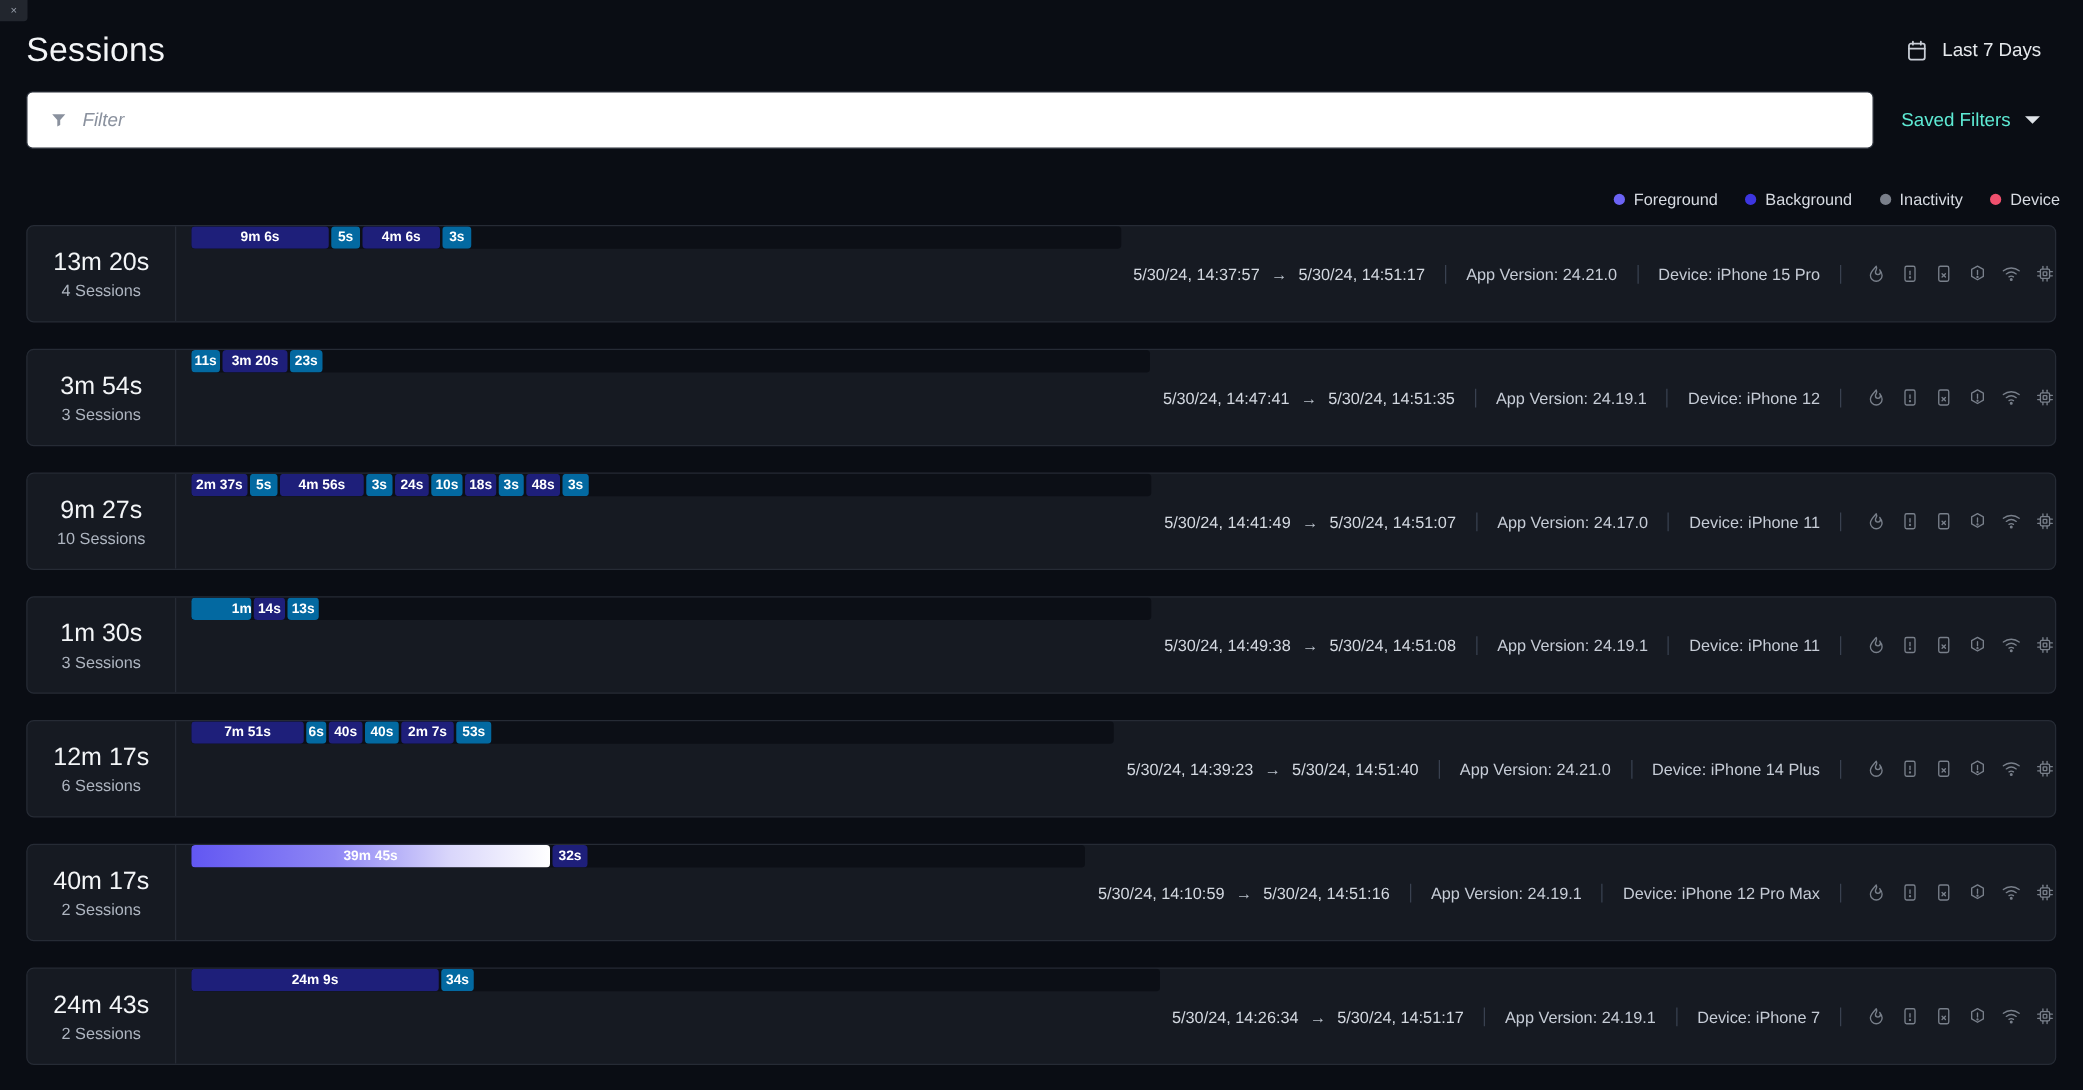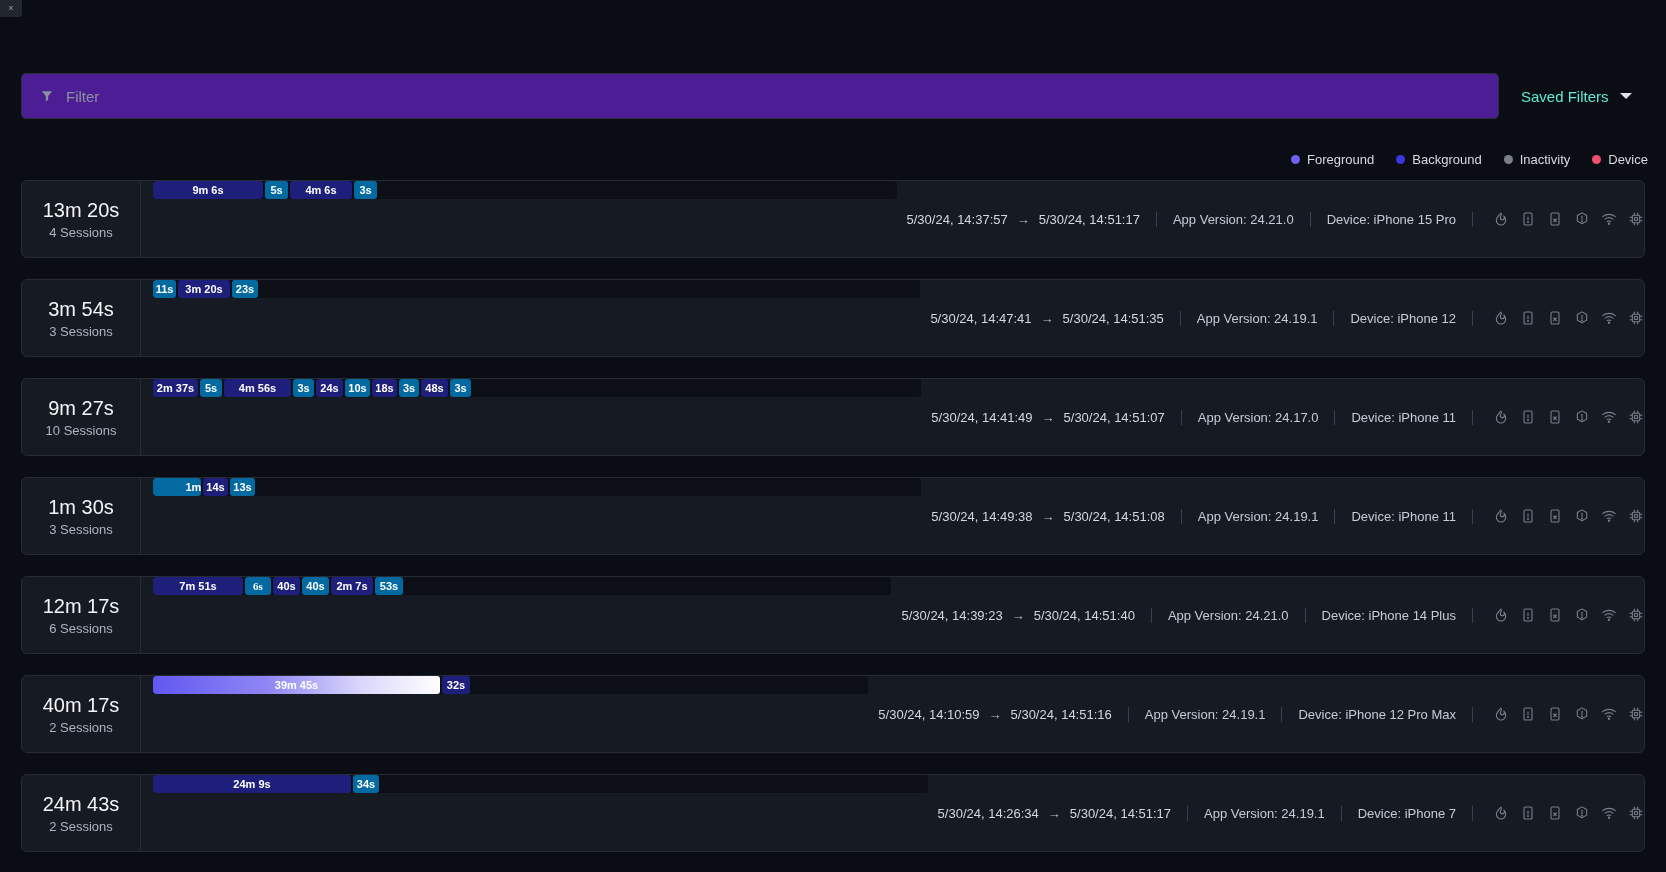--- a/index.html
+++ b/index.html
@@ -236,6 +236,22 @@
 
   <div class="chrome-nub">×</div>
 
+  <div class="header">
+    <div class="page-title">Sessions</div>
+    <div class="header-right">
+      <div class="date-range">
+        <span>
+          <svg class="icon-svg" width="19" height="19" viewBox="0 0 24 24" fill="none" stroke="#c9ced7" stroke-width="1.8" stroke-linecap="round" stroke-linejoin="round">
+            <rect x="4" y="5" width="16" height="16" rx="2"></rect>
+            <line x1="4" y1="10" x2="20" y2="10"></line>
+            <line x1="8" y1="3" x2="8" y2="6"></line>
+            <line x1="16" y1="3" x2="16" y2="6"></line>
+          </svg>
+        </span>
+        <span>Last 7 Days</span>
+      </div>
+    </div>
+  </div>
 
   <div class="filterbar">
     <div class="filter-input">

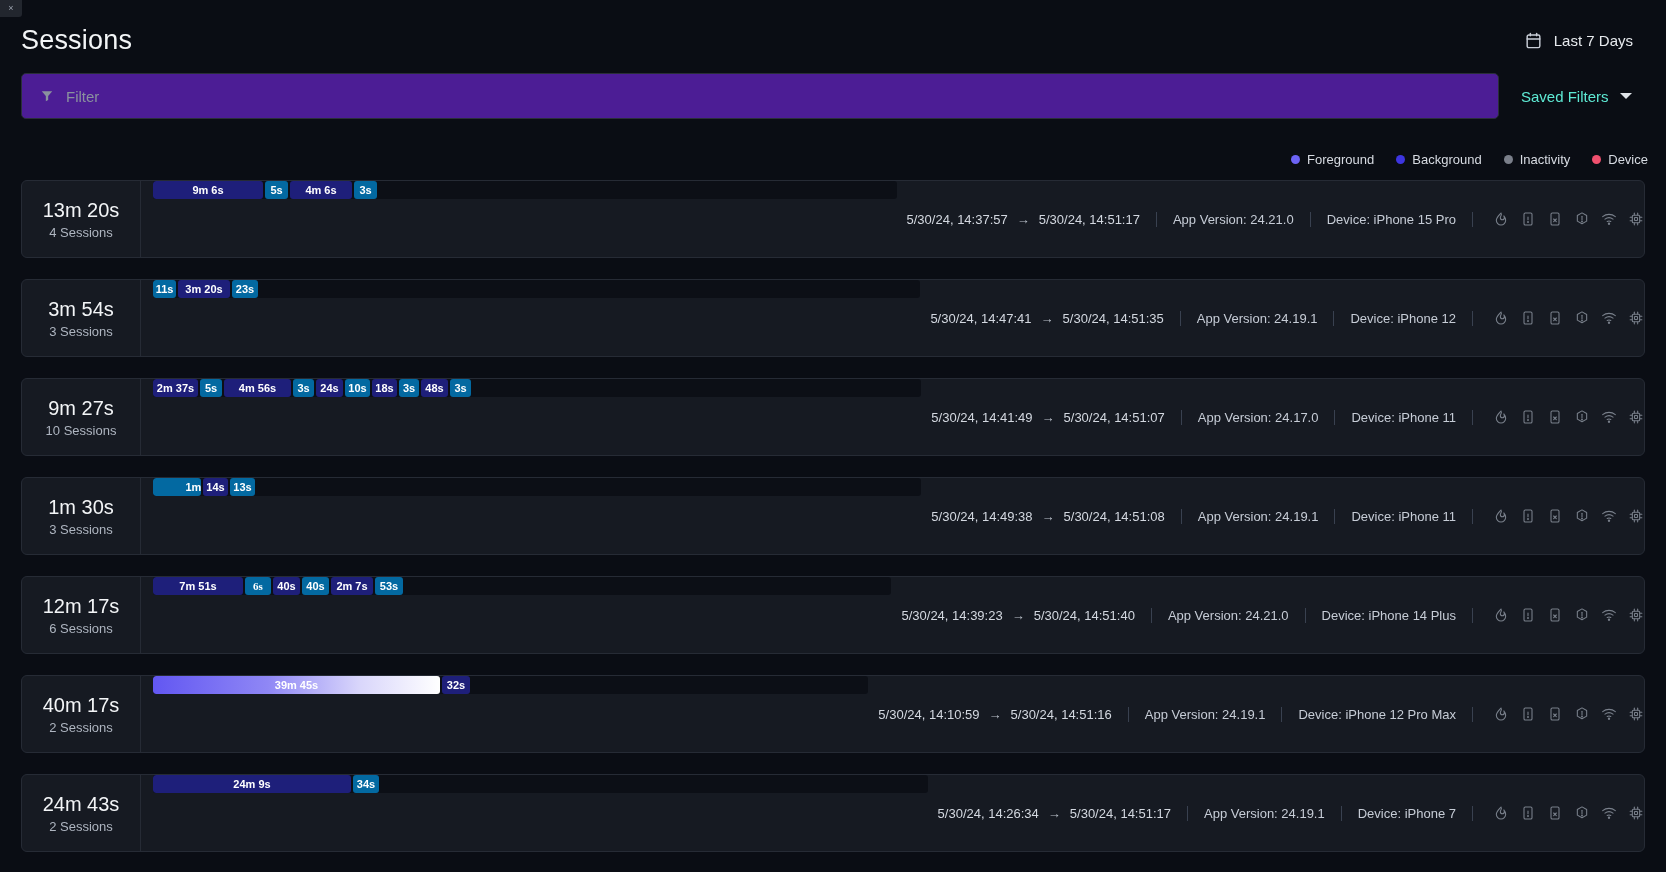--- a/index.html
+++ b/index.html
@@ -73,7 +73,7 @@
   .filter-input {
     width: 1478px;
     height: 46px;
-    background: #4c1d95;
+    background: #ffffff;
     border: 1px solid #2a2f39;
     border-radius: 5px;
     display: flex;
@@ -81,6 +81,7 @@
     gap: 12px;
     padding: 0 18px;
     cursor: text;
+    font-style: italic;
   }
   .filter-placeholder {
     color: #8a919e;

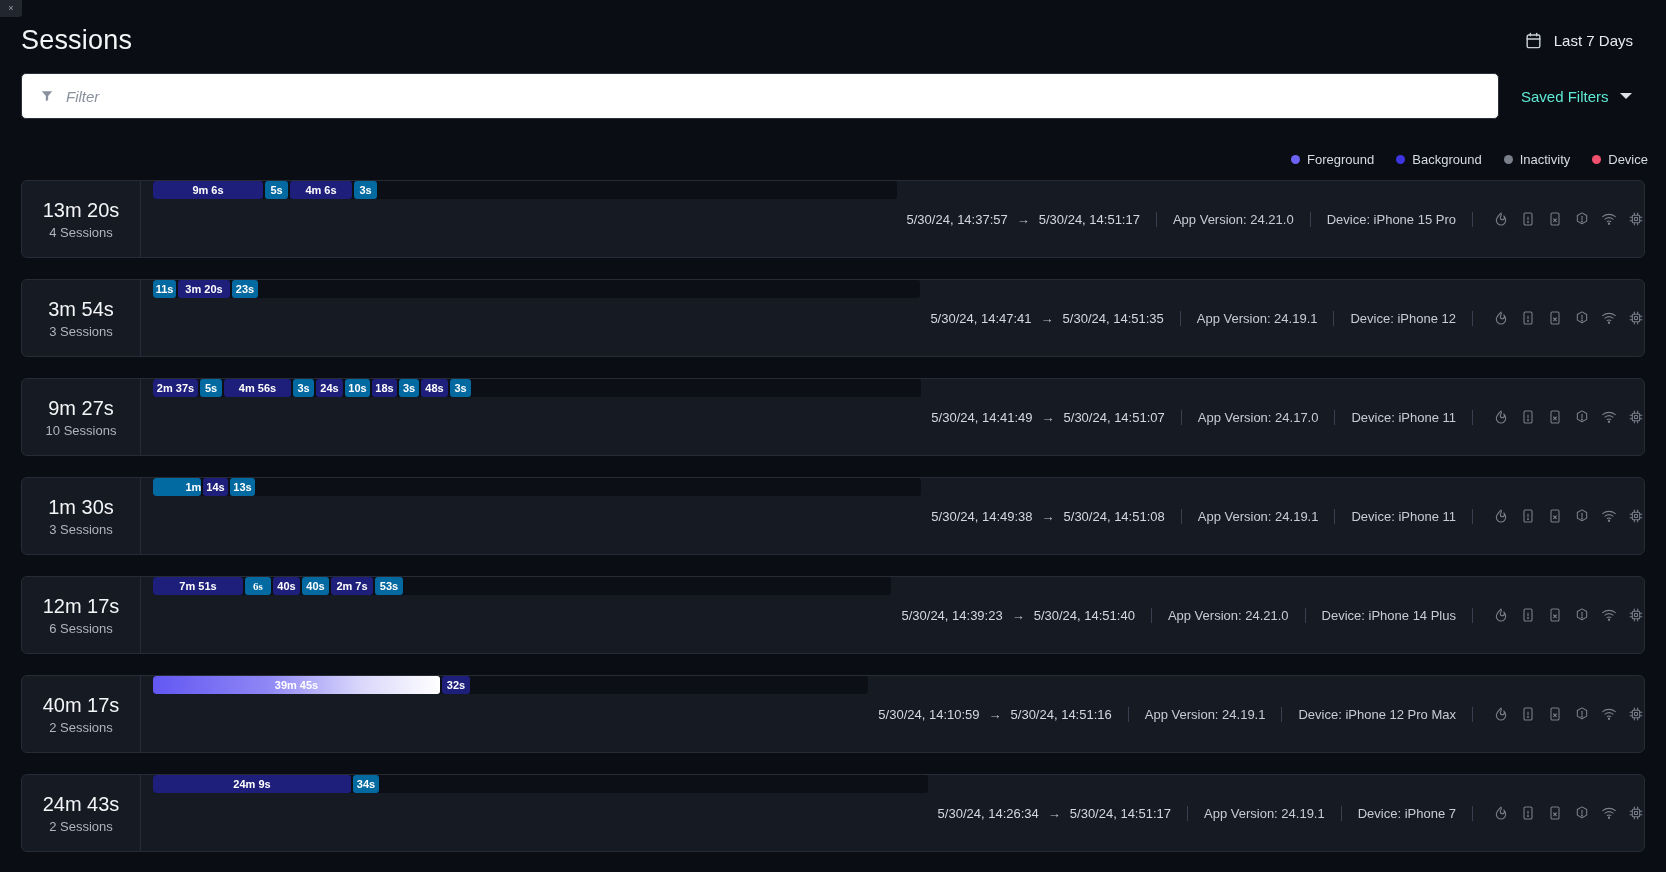--- a/index.html
+++ b/index.html
@@ -595,7 +595,7 @@
             <div class="seg bg" style="width: 90px;">
               <span>7m 51s</span>
             </div>
-            <div class="seg fg" style="width: 26px; font-family: Liberation Serif, serif;">
+            <div class="seg fg" style="width: 16px;">
               <span>6s</span>
             </div>
             <div class="seg bg" style="width: 27px;">

